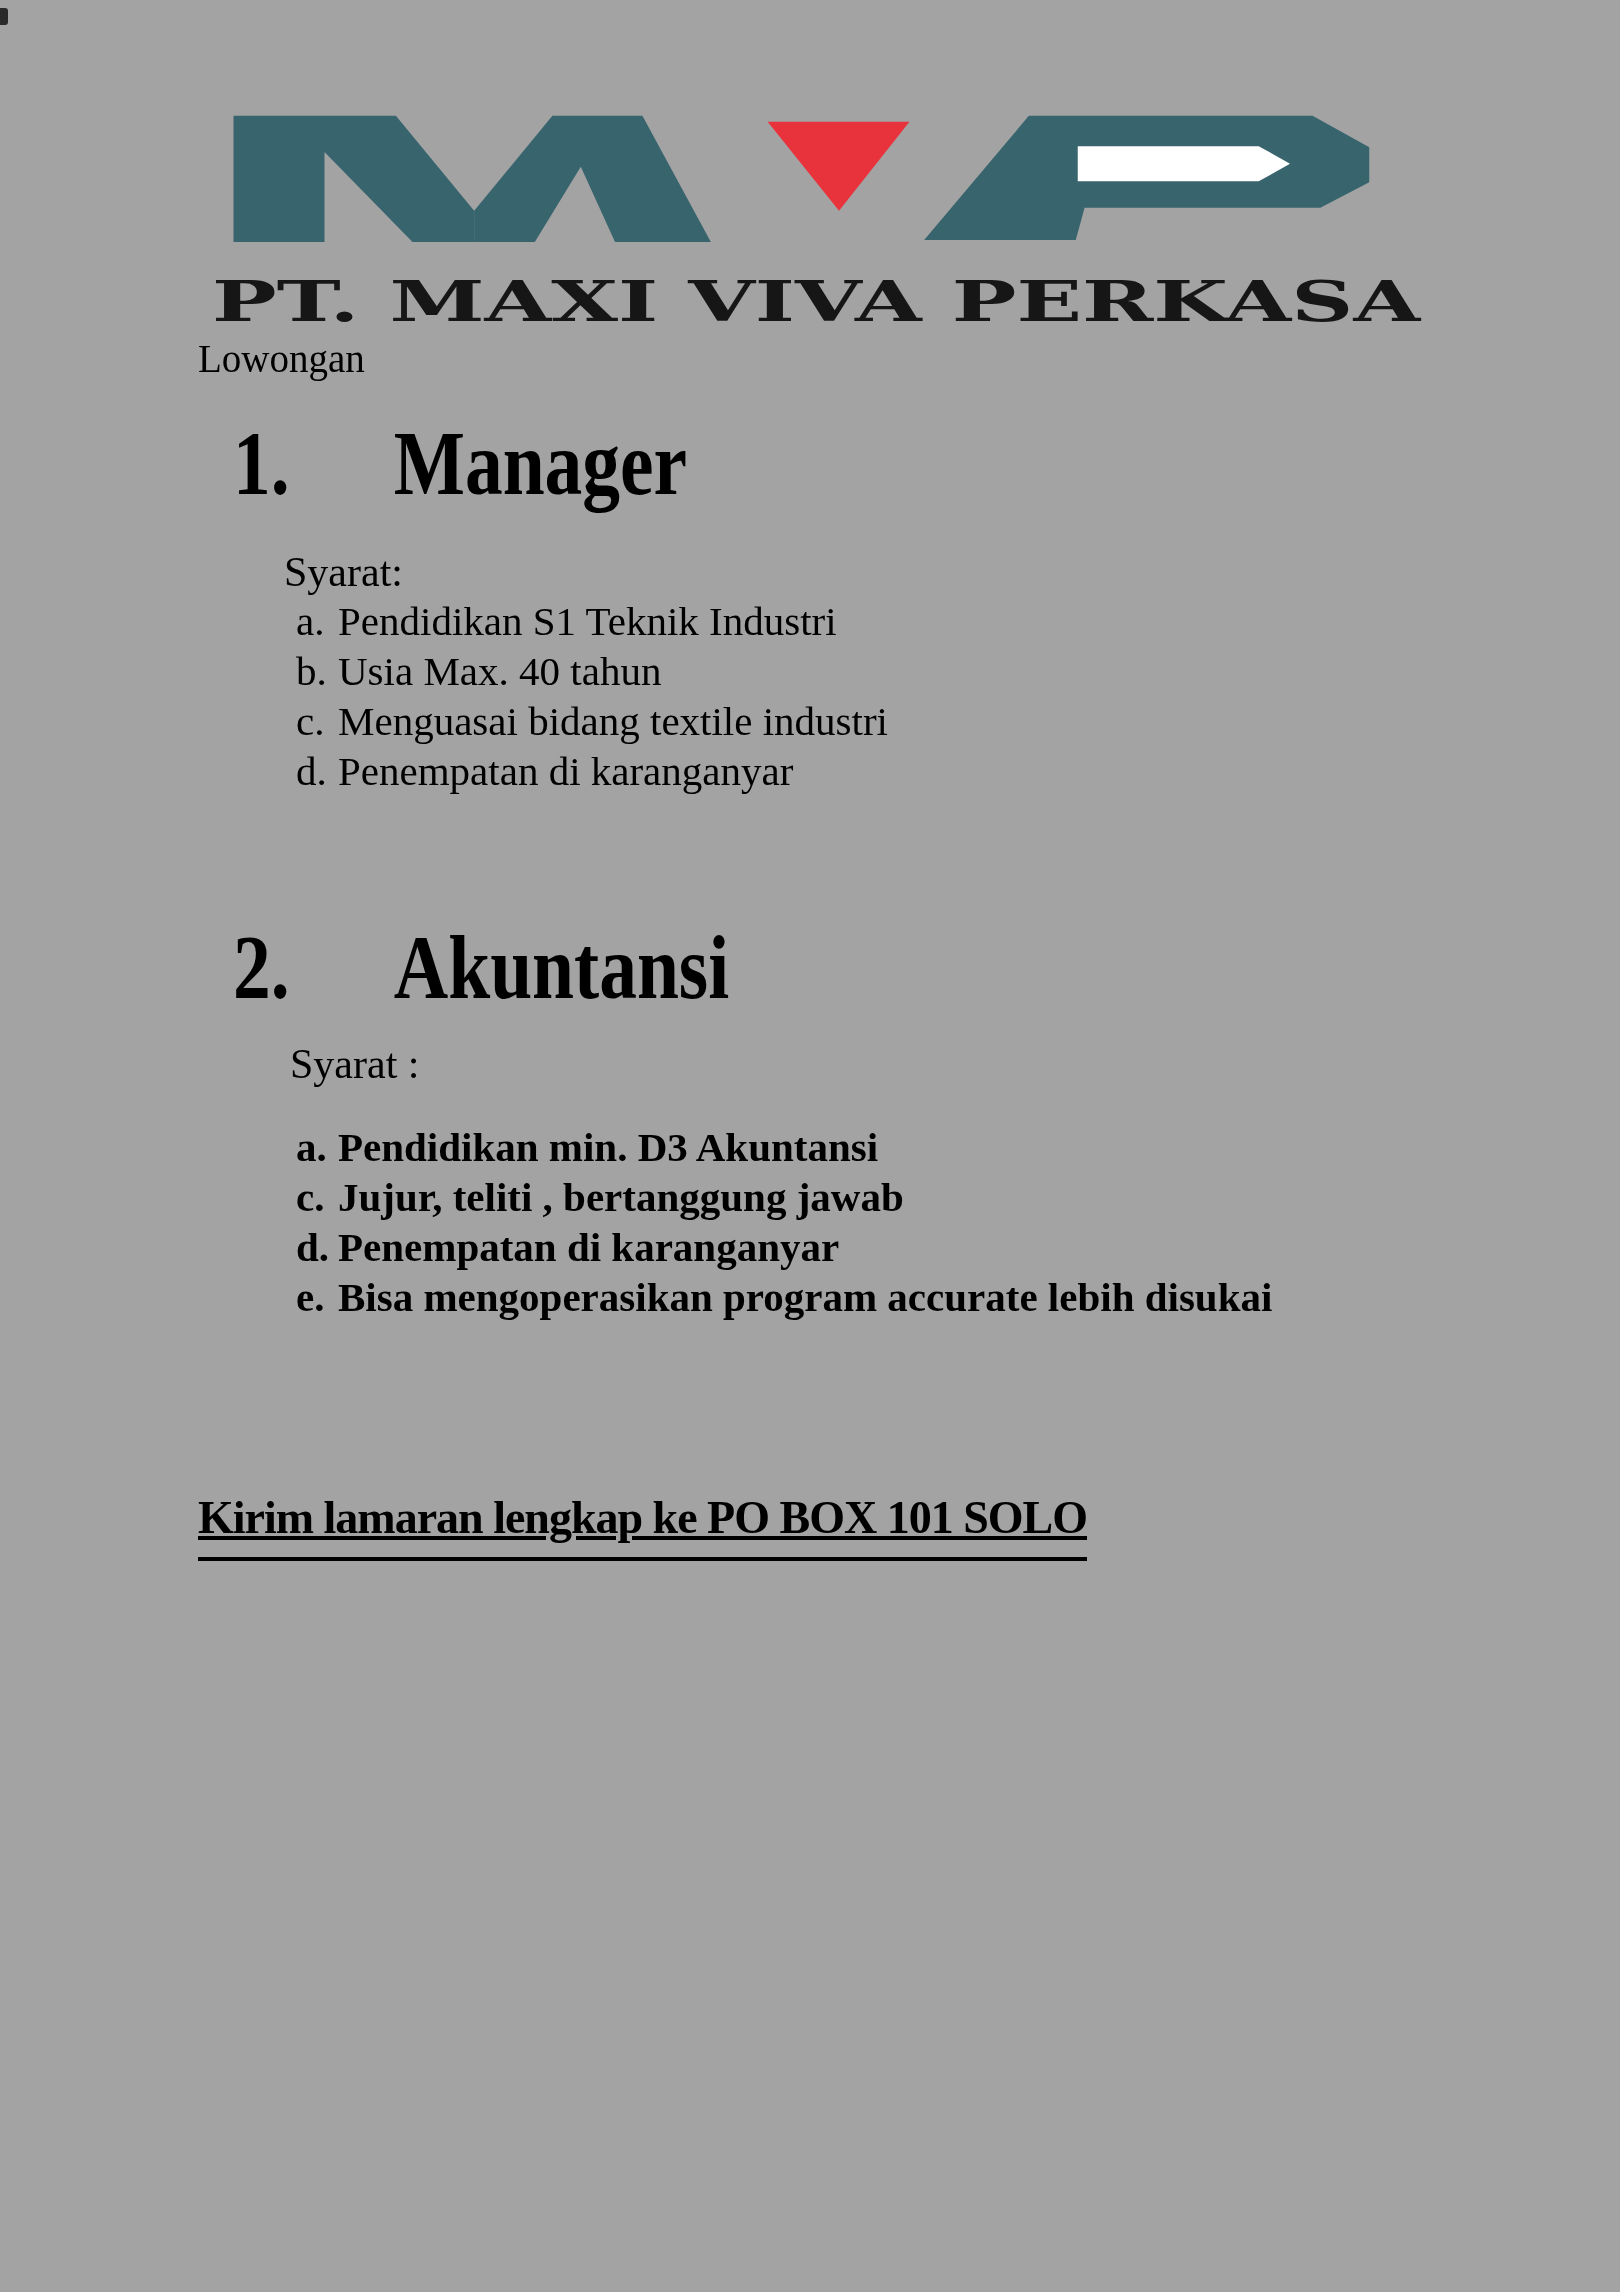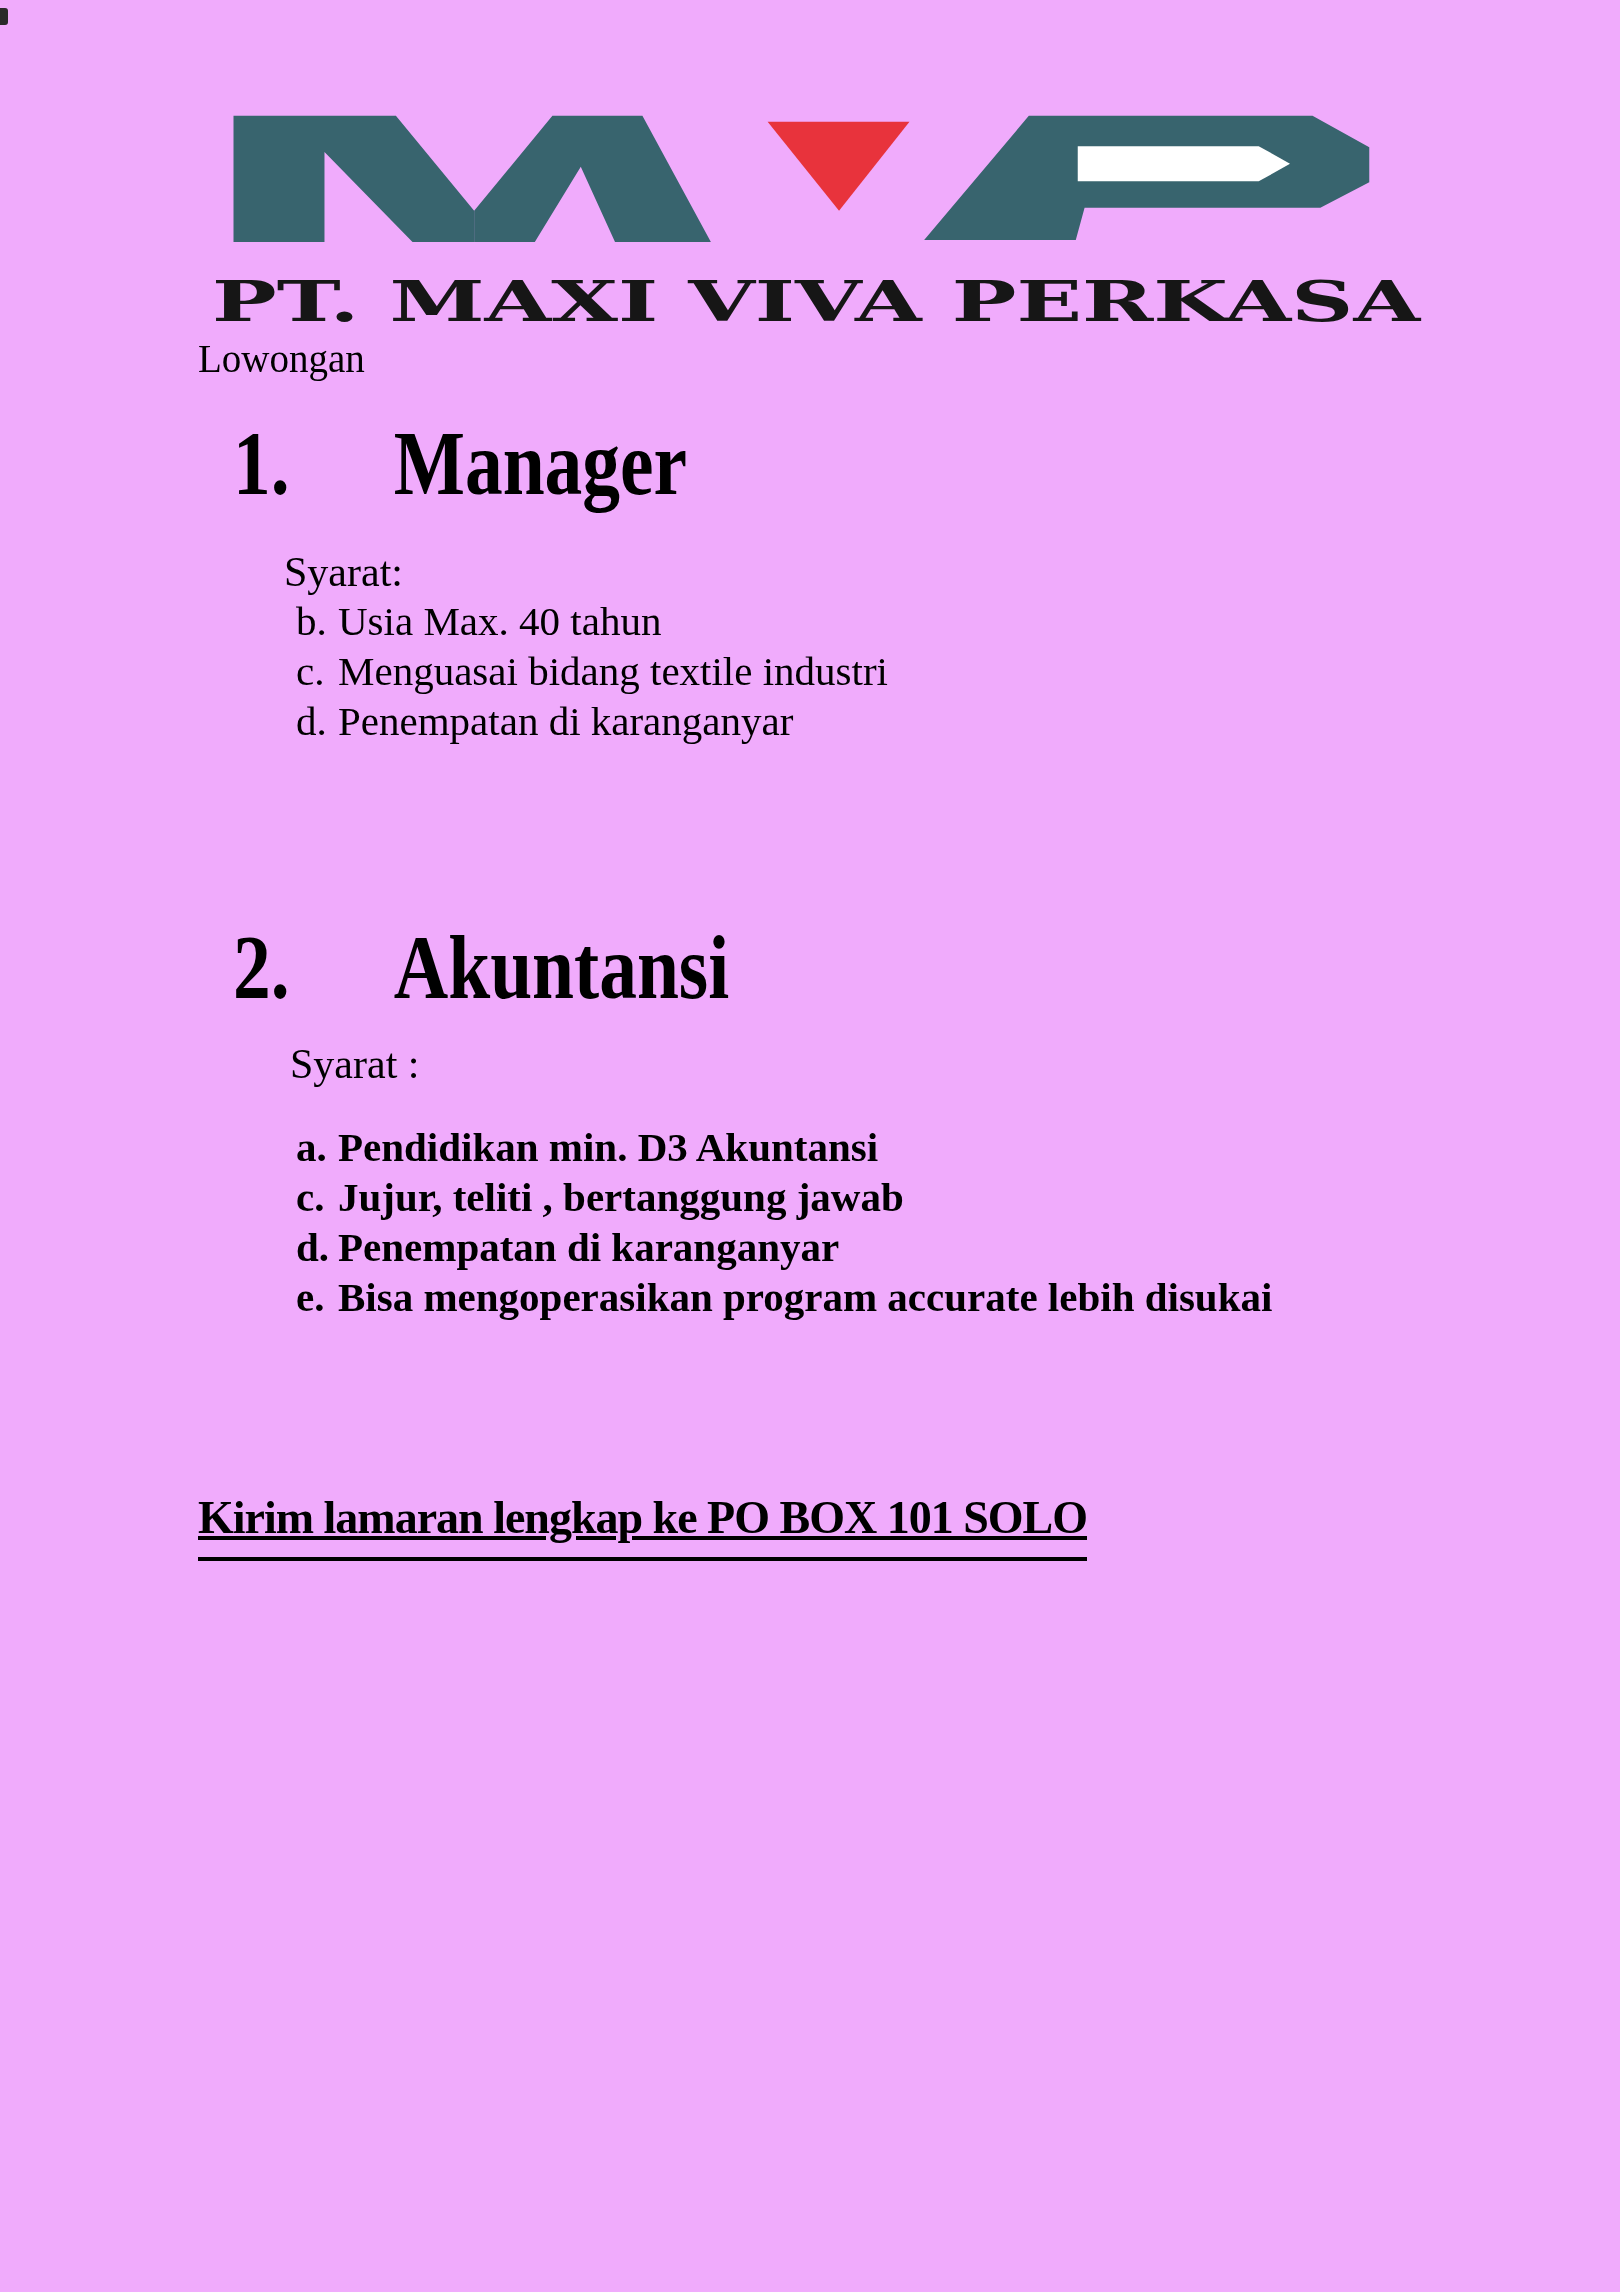--- a/index.html
+++ b/index.html
@@ -6,7 +6,7 @@
   #page{
     position:relative;
     width:1620px;height:2293px;
-    background:#f0abfc;
+    background:#a3a3a3;
     overflow:hidden;
     font-family:"Liberation Serif", serif;
     color:#000;

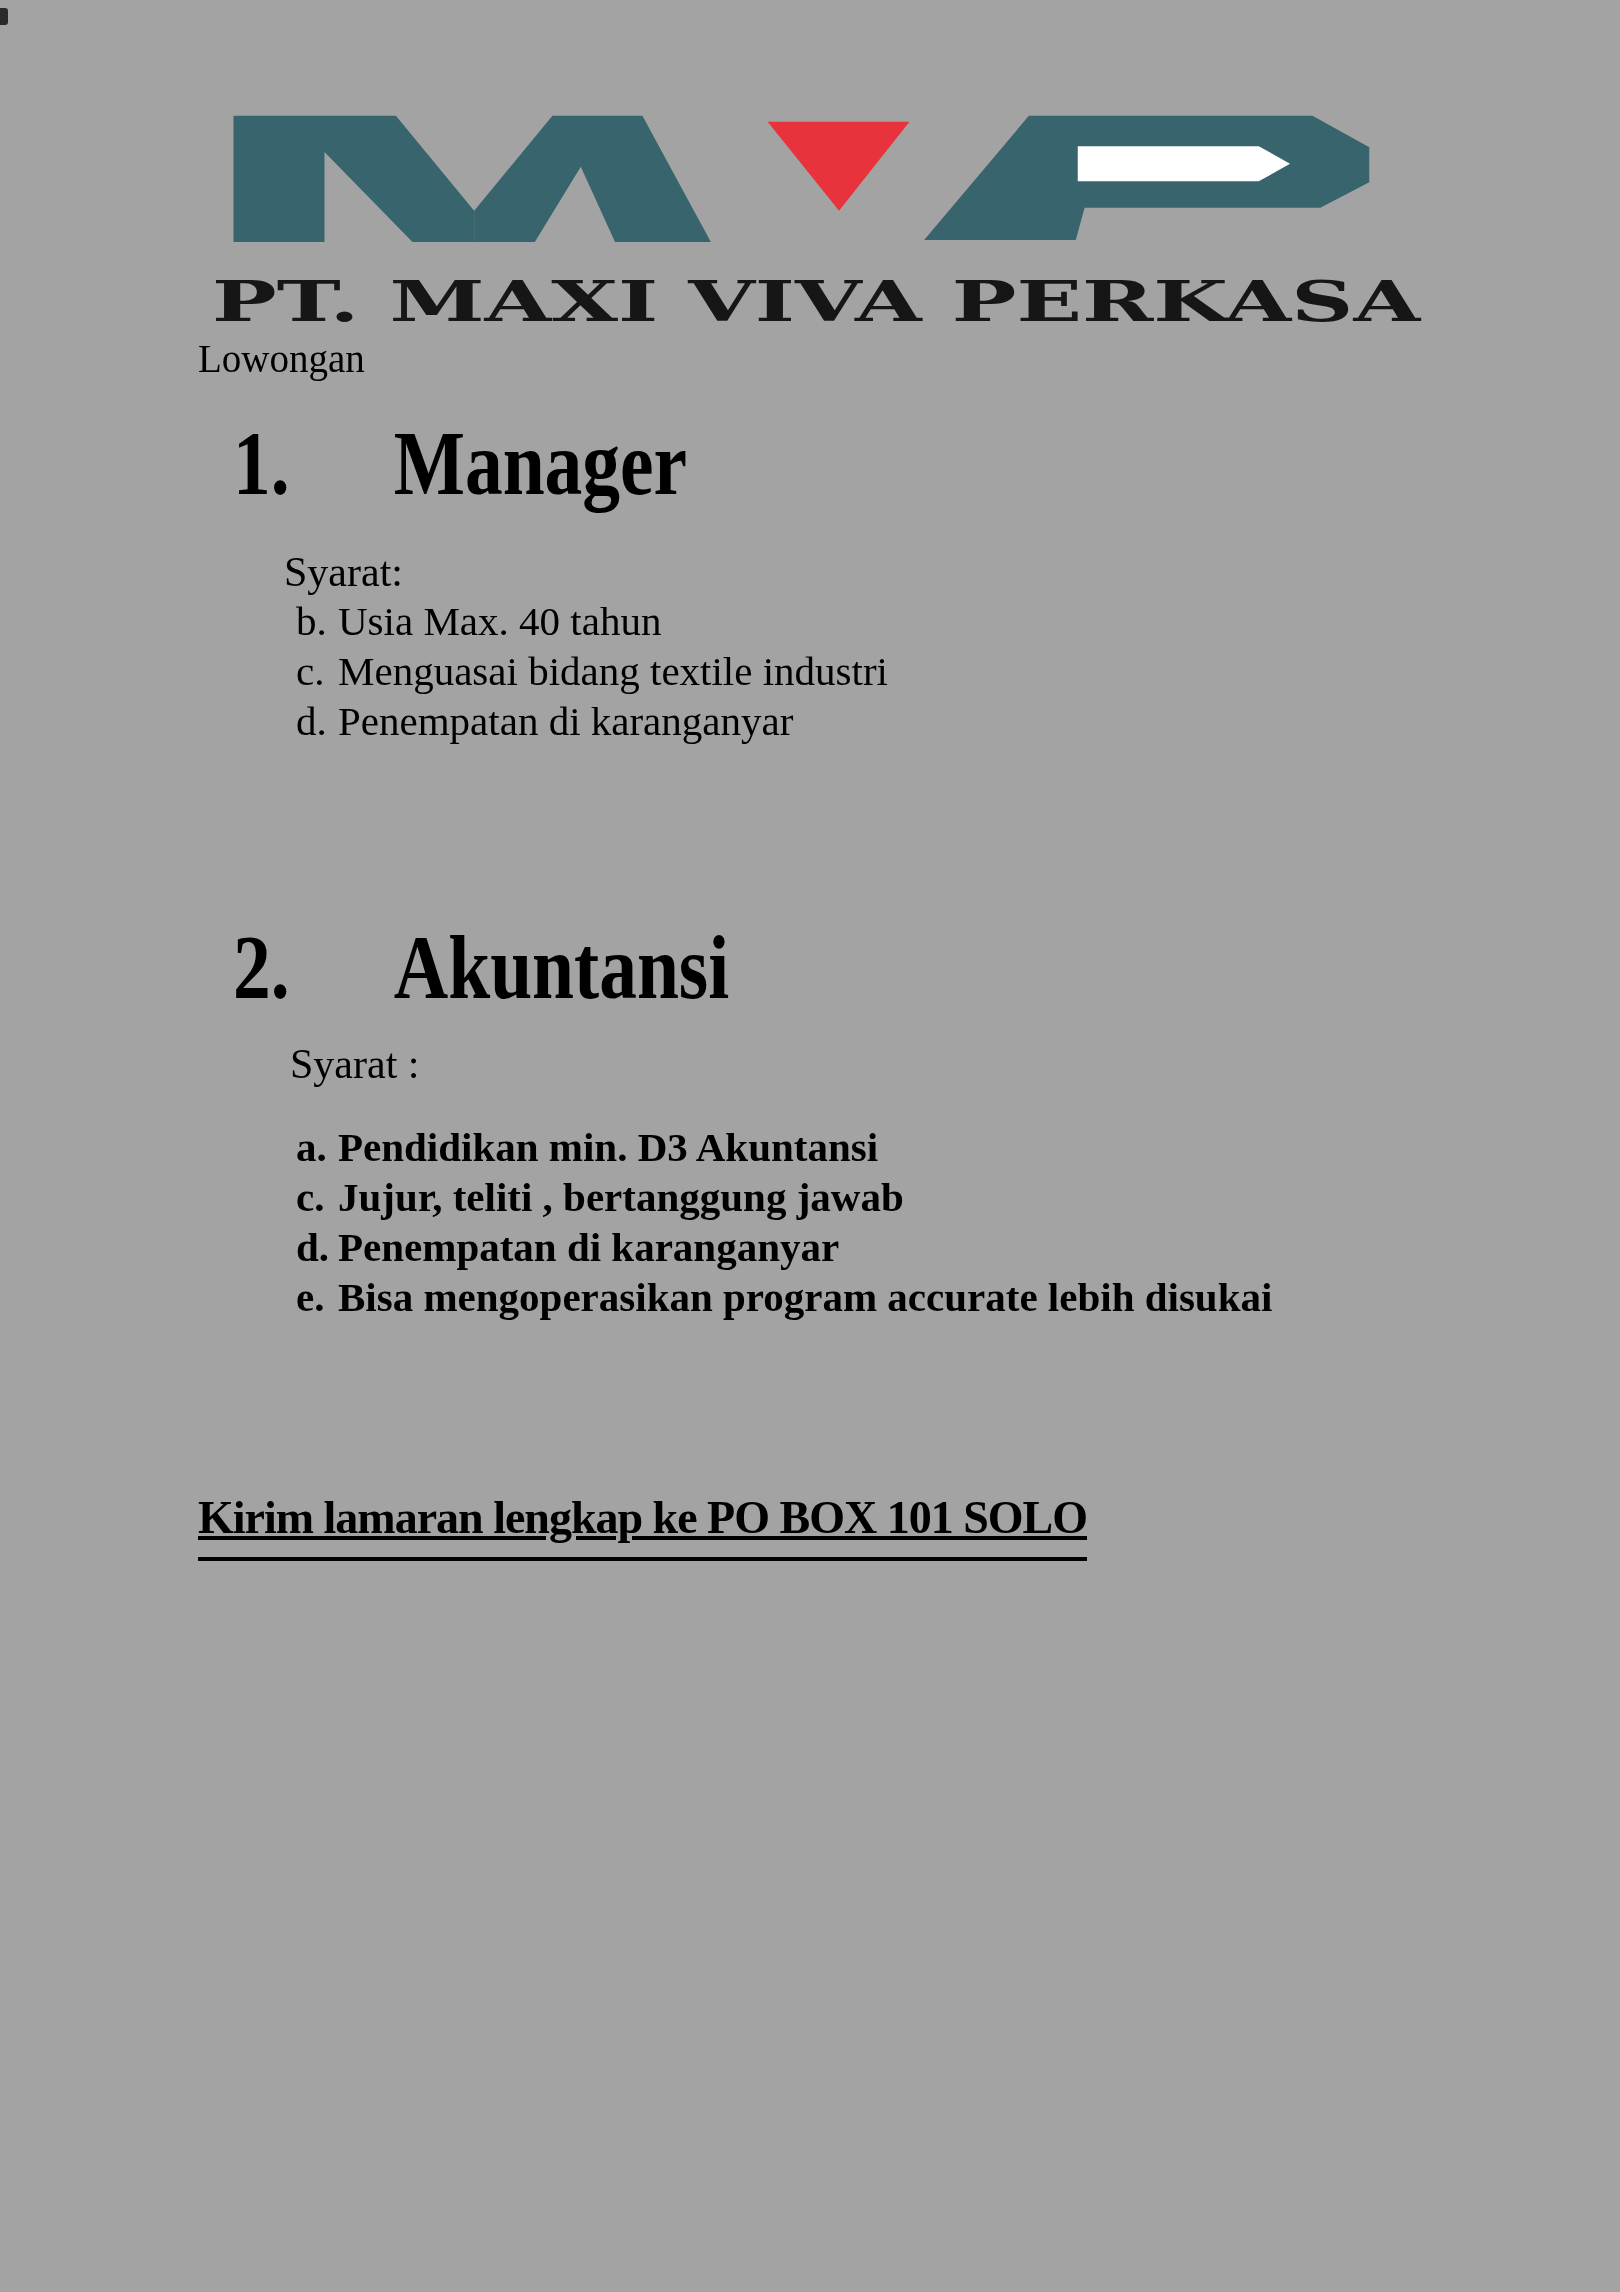--- a/index.html
+++ b/index.html
@@ -86,6 +86,9 @@
 
   <div class="abs req-list" id="req-list-1">
     <span class="req-row">
+      <span class="req-label">a.</span><span>Pendidikan S1 Teknik Industri</span>
+    </span>
+    <span class="req-row">
       <span class="req-label">b.</span><span>Usia Max. 40 tahun</span>
     </span>
     <span class="req-row">

